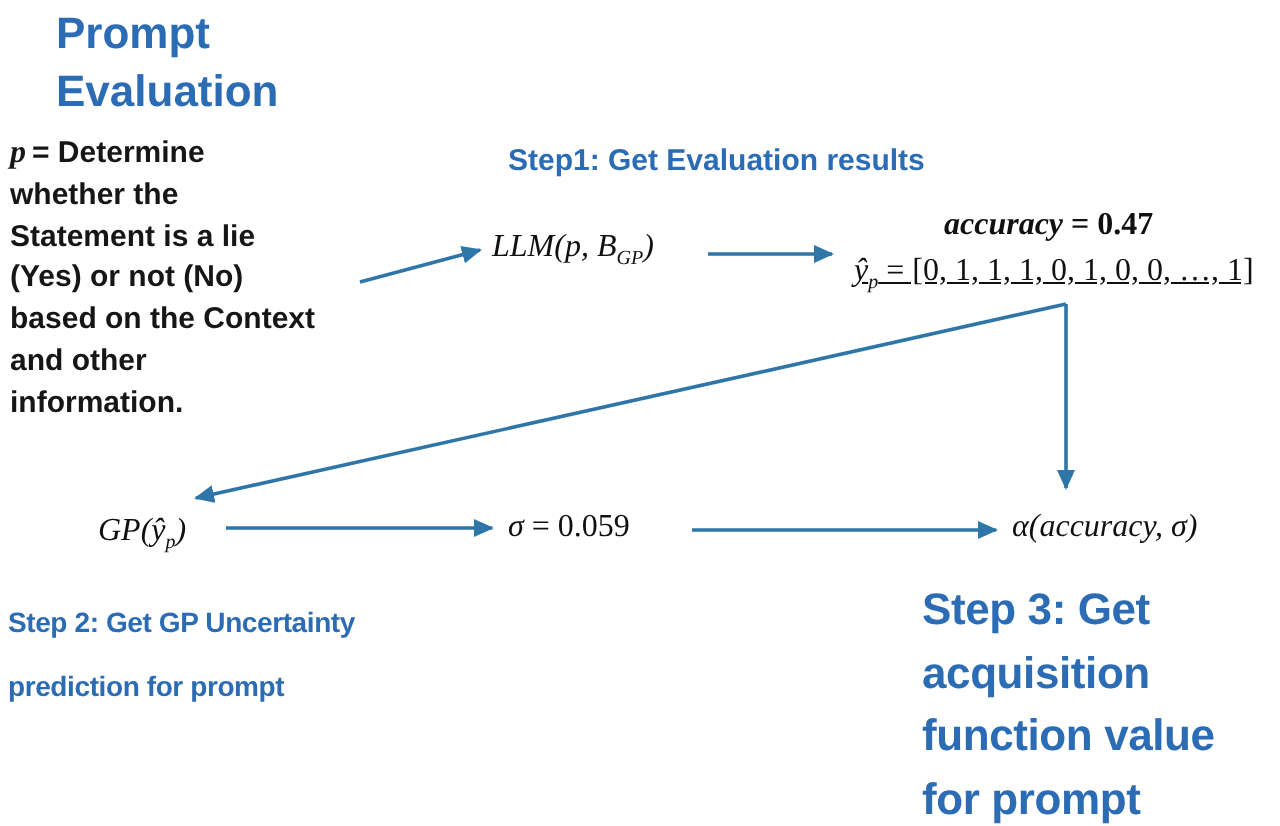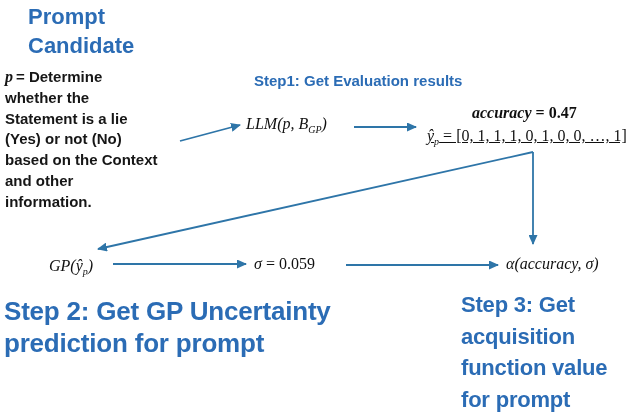--- a/index.html
+++ b/index.html
@@ -50,7 +50,7 @@
 
   <div class="abs heading title">
     <div>Prompt</div>
-    <div>Candidate</div>
+    <div>Evaluation</div>
   </div>
 
   <div class="abs prompt">

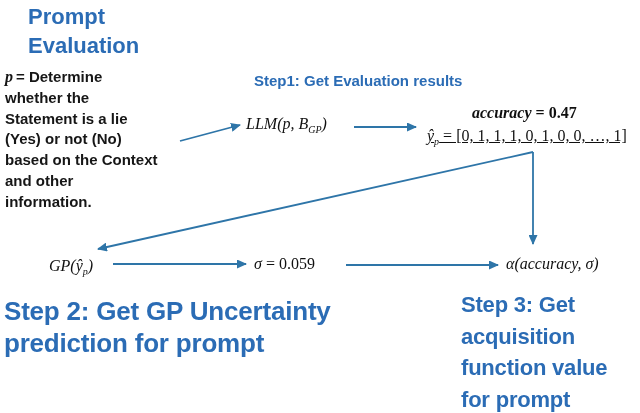--- a/index.html
+++ b/index.html
@@ -17,7 +17,7 @@
   .heading{color:var(--heading-blue);font-weight:700;white-space:nowrap;}
   .title{left:28px;top:2px;font-size:22px;line-height:29px;}
   .step1{left:254px;top:72px;font-size:15px;}
-  .step2{left:4px;top:295px;font-size:26px;line-height:32px;letter-spacing:-0.2px;}
+  .step2{left:4px;top:295px;font-size:14px;line-height:32px;letter-spacing:-0.2px;}
   .step3{left:461px;top:289px;font-size:22px;line-height:31.5px;letter-spacing:-0.2px;}
   .prompt{left:5px;top:57px;font-size:15px;line-height:20.8px;font-weight:600;color:var(--text-black);white-space:nowrap;margin-top:10px;}
   .pvar{font-family:"Liberation Serif","DejaVu Serif",serif;font-style:italic;font-size:16px;margin-right:3px;}

